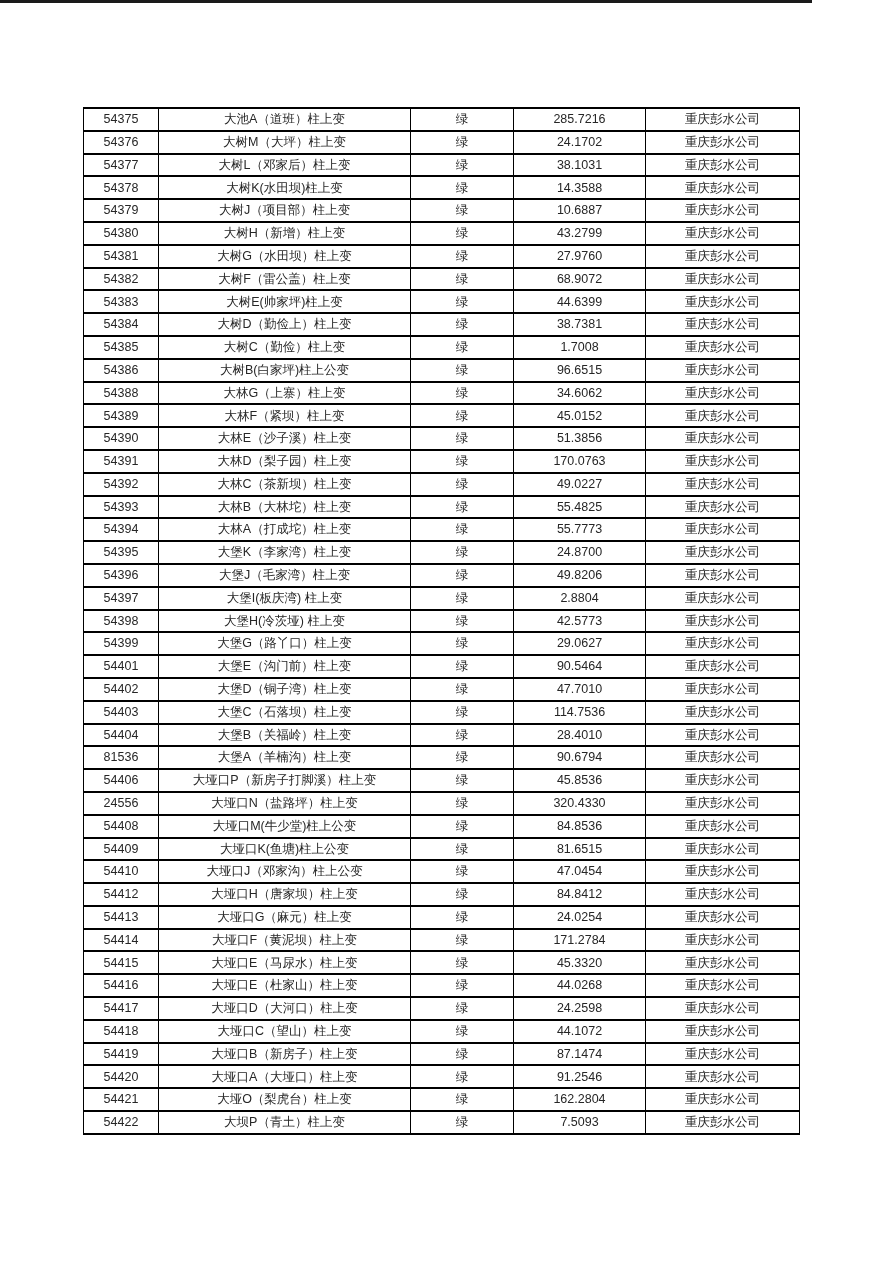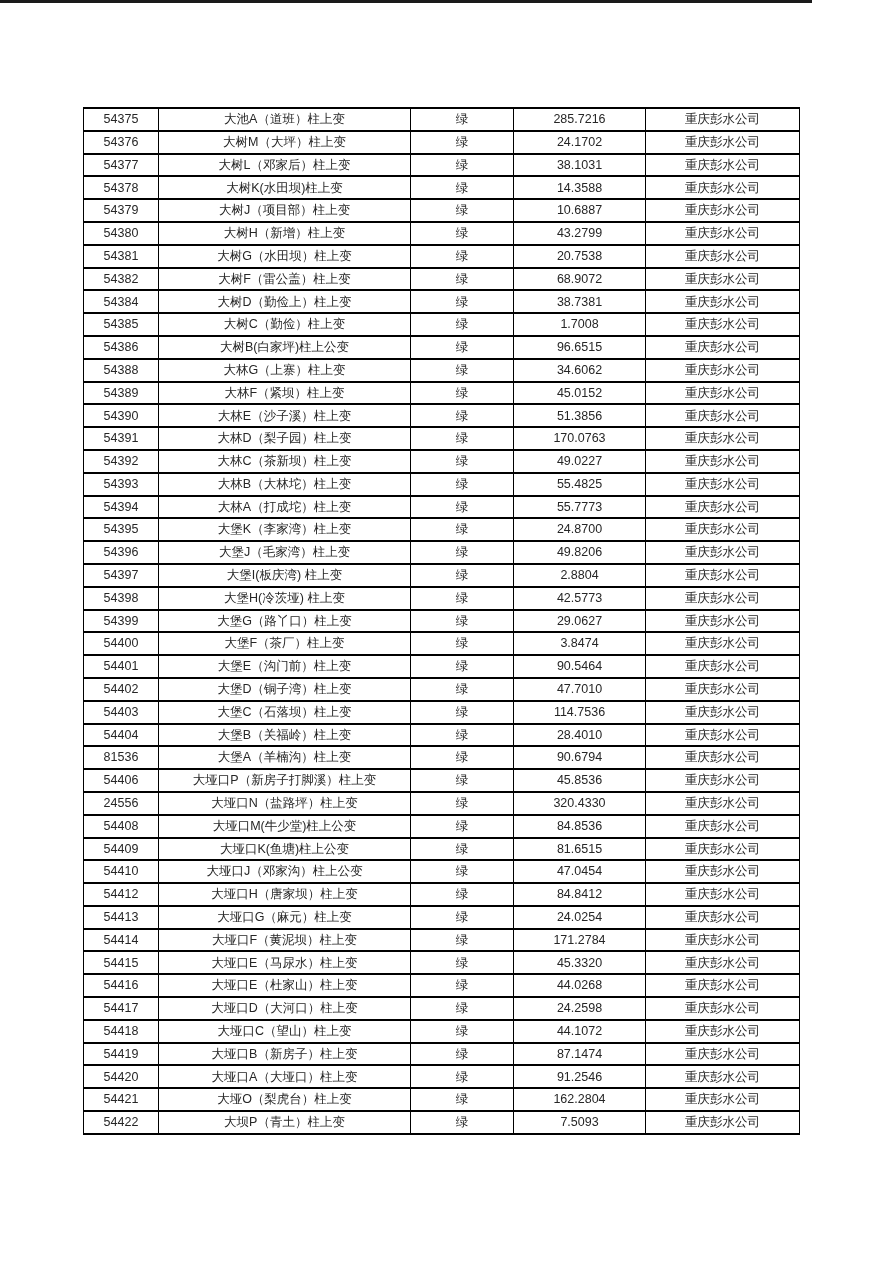--- a/index.html
+++ b/index.html
@@ -109,7 +109,7 @@
     <td>54381</td>
     <td>大树G（水田坝）柱上变</td>
     <td>绿</td>
-    <td>20.7538</td>
+    <td>27.9760</td>
     <td>重庆彭水公司</td>
   </tr>
       <tr>

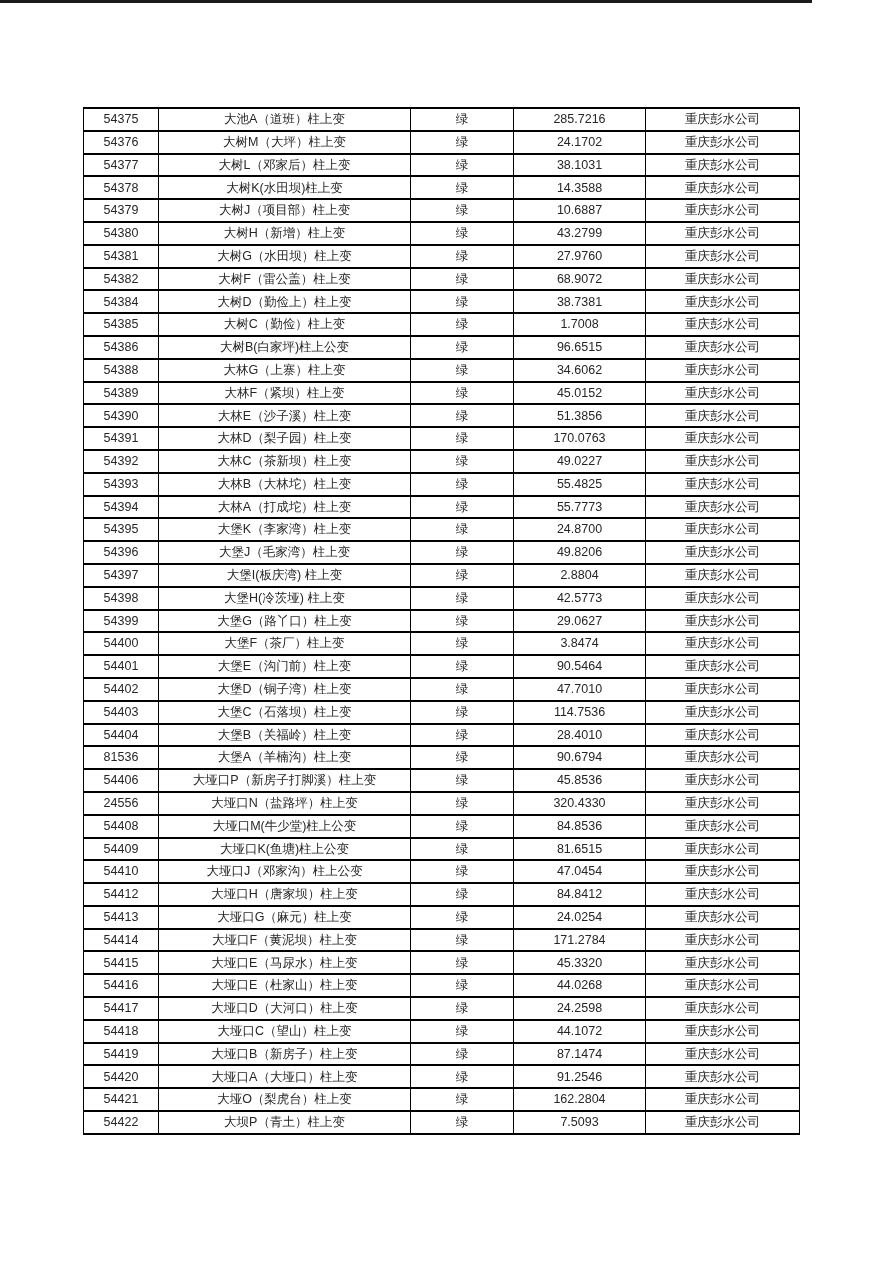--- a/index.html
+++ b/index.html
@@ -120,6 +120,13 @@
     <td>重庆彭水公司</td>
   </tr>
       <tr>
+    <td>54383</td>
+    <td>大树E(帅家坪)柱上变</td>
+    <td>绿</td>
+    <td>44.6399</td>
+    <td>重庆彭水公司</td>
+  </tr>
+      <tr>
     <td>54384</td>
     <td>大树D（勤俭上）柱上变</td>
     <td>绿</td>

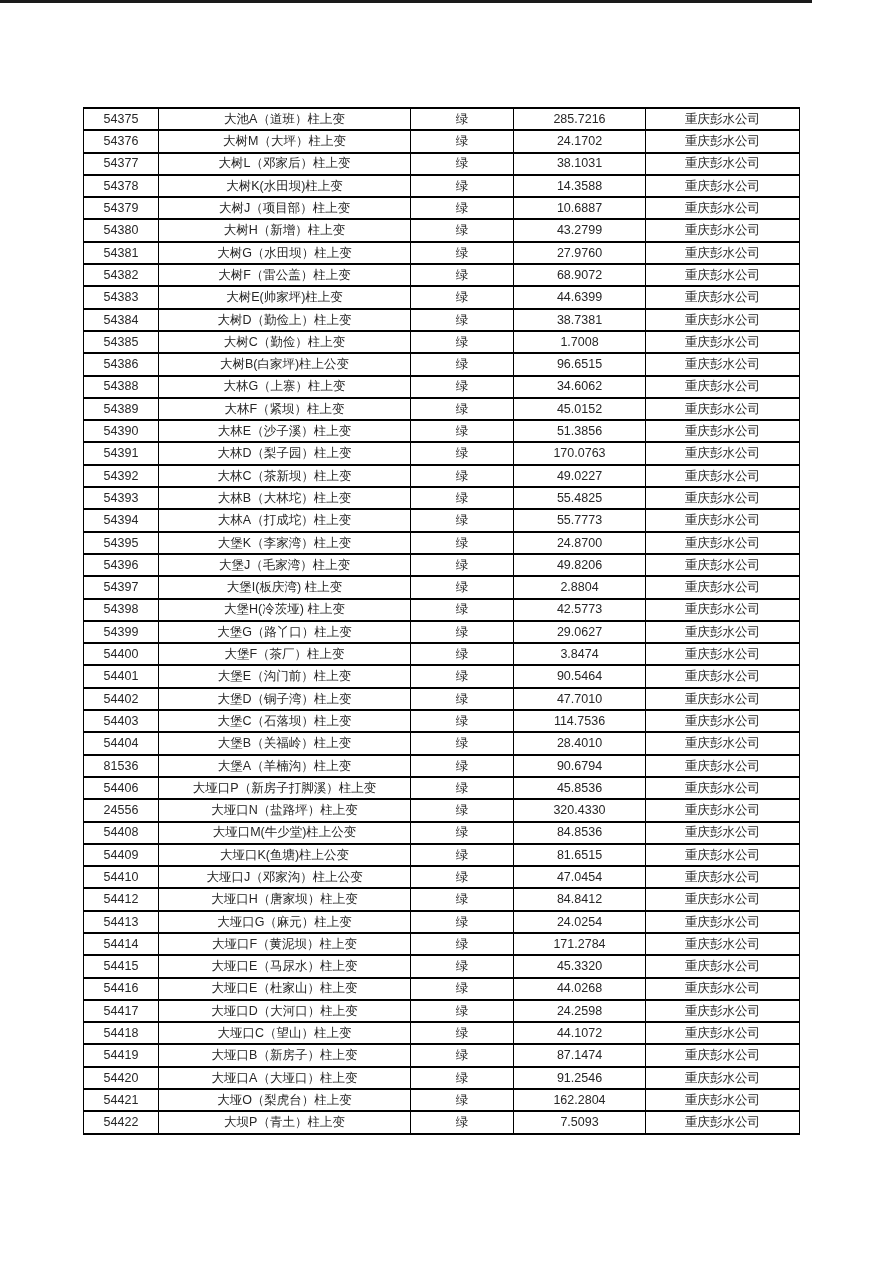--- a/index.html
+++ b/index.html
@@ -232,13 +232,6 @@
     <td>重庆彭水公司</td>
   </tr>
       <tr>
-    <td>54400</td>
-    <td>大堡F（茶厂）柱上变</td>
-    <td>绿</td>
-    <td>3.8474</td>
-    <td>重庆彭水公司</td>
-  </tr>
-      <tr>
     <td>54401</td>
     <td>大堡E（沟门前）柱上变</td>
     <td>绿</td>

